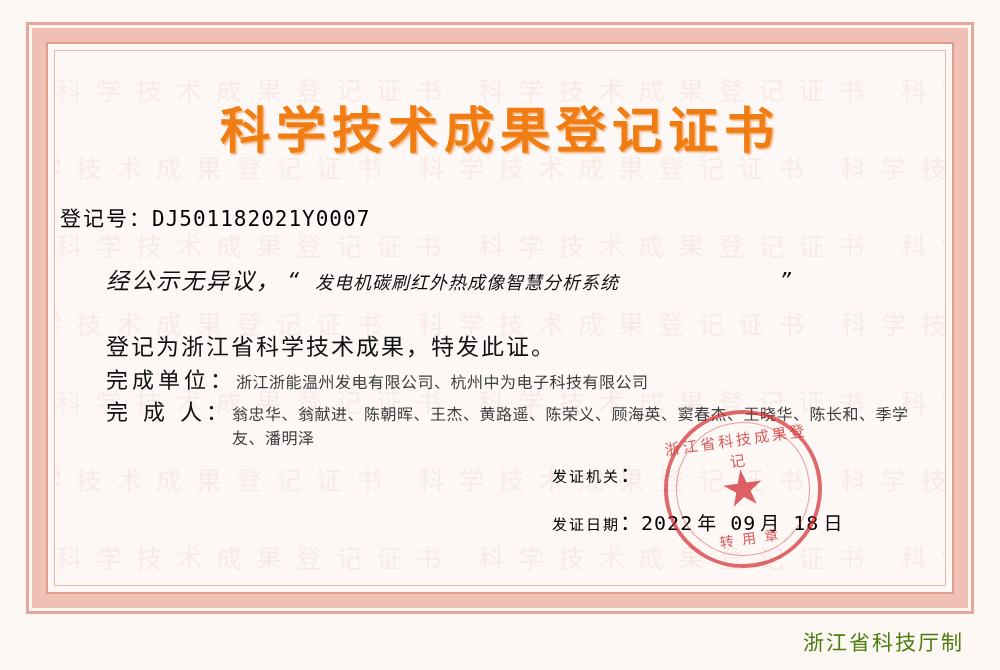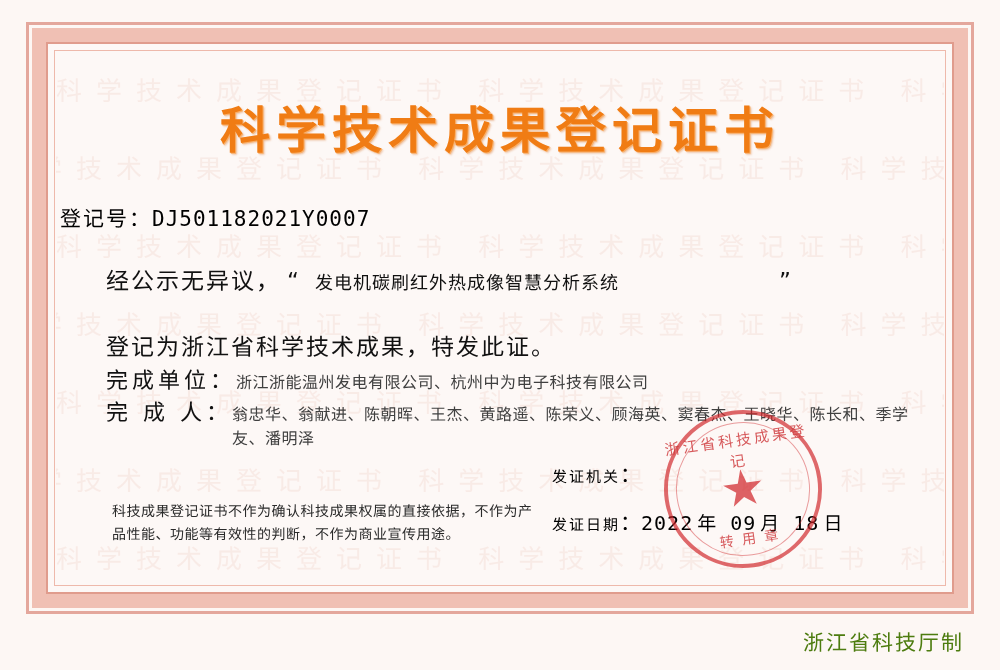--- a/index.html
+++ b/index.html
@@ -143,6 +143,7 @@
     font-size: 23px;
     letter-spacing: 2px;
     white-space: nowrap;
+    font-style: italic;
   }
   .line1 .quote-open { margin: 0 4px 0 6px; }
   .line1 .project-name {

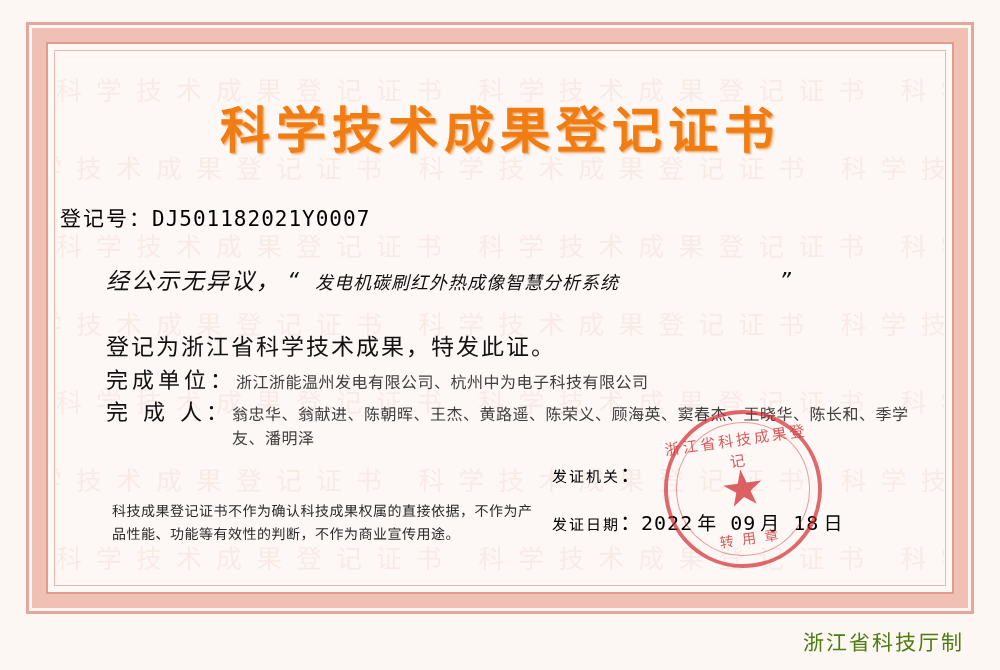--- a/index.html
+++ b/index.html
@@ -321,7 +321,6 @@
       </div>
     </div>
 
-    <div class="disclaimer">科技成果登记证书不作为确认科技成果权属的直接依据，不作为产品性能、功能等有效性的判断，不作为商业宣传用途。</div>
 
     <div class="issue-block">
       <div class="issue-row">

